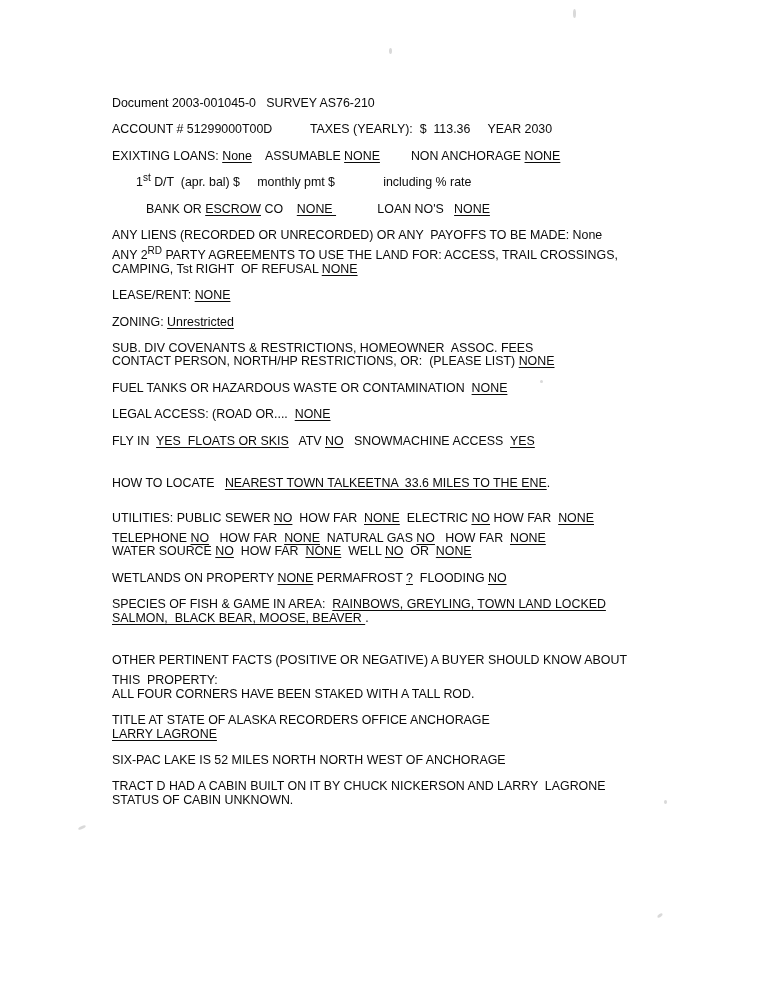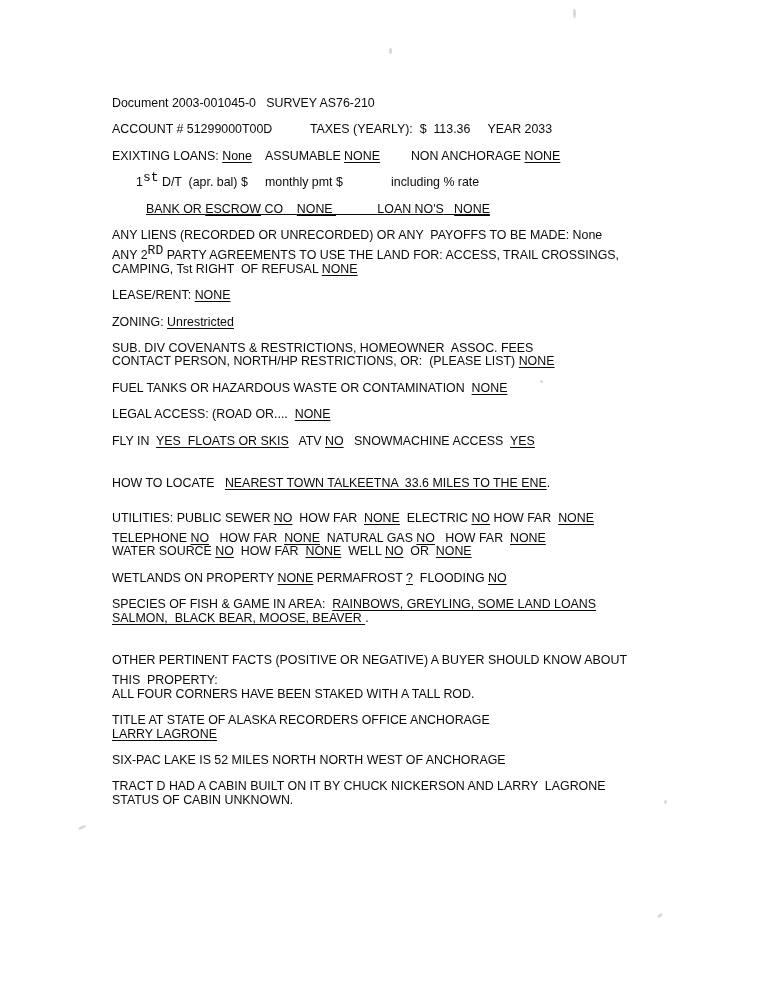--- a/index.html
+++ b/index.html
@@ -85,7 +85,7 @@
 
       <div class="row">Document 2003-001045-0   SURVEY AS76-210</div>
 
-      <div class="row"><span class="nowrap">ACCOUNT # 51299000T00D</span><span class="nowrap">           </span><span class="nowrap">TAXES (YEARLY):</span><span class="nowrap">  </span><span class="nowrap">$  113.36</span><span class="nowrap">     </span><span class="nowrap">YEAR 2033</span></div>
+      <div class="row"><span class="nowrap">ACCOUNT # 51299000T00D</span><span class="nowrap">           </span><span class="nowrap">TAXES (YEARLY):</span><span class="nowrap">  </span><span class="nowrap">$  113.36</span><span class="nowrap">     </span><span class="nowrap">YEAR 2030</span></div>
 
       <div class="row"><span class="nowrap">EXIXTING LOANS:</span><span> </span><span class="u">None</span><span class="nowrap">    </span><span class="nowrap">ASSUMABLE</span><span> </span><span class="u">NONE</span><span class="nowrap">         </span><span class="nowrap">NON ANCHORAGE</span><span> </span><span class="u">NONE</span></div>
 

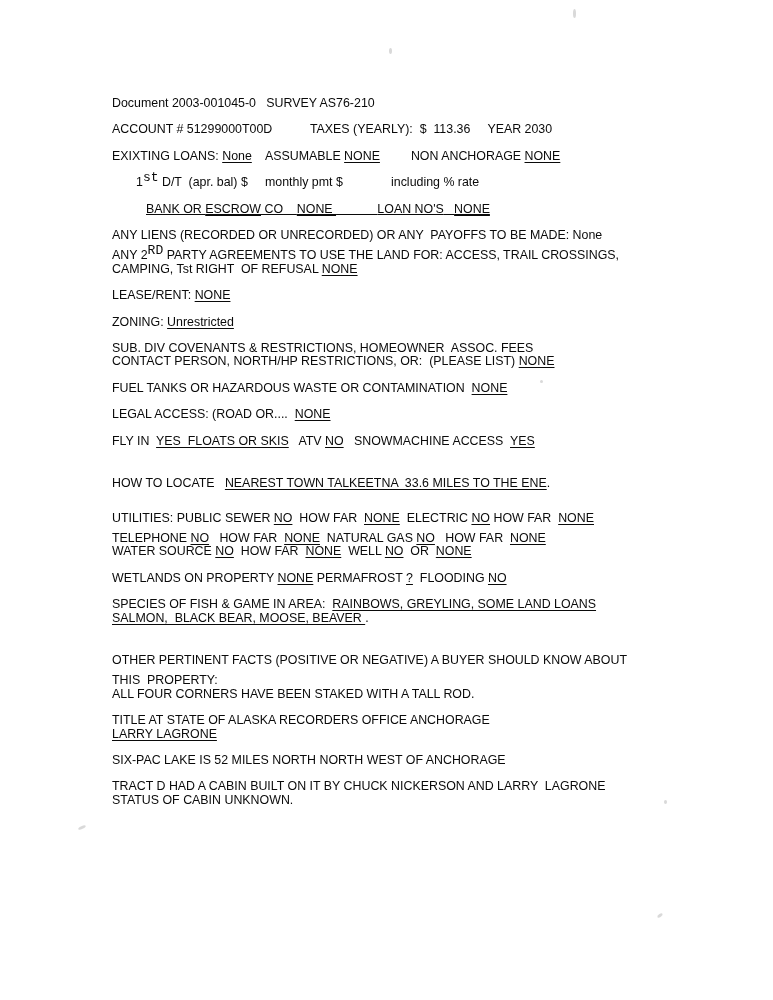--- a/index.html
+++ b/index.html
@@ -58,10 +58,9 @@
   .ind1 { padding-left: 24px; }
   .ind2 { padding-left: 34px; text-decoration: underline; }
   sup {
-    font-size: 13px;
+    font-size: 10px;
     vertical-align: super;
     line-height: 0;
-    font-family: Liberation Mono, monospace;
   }
   .nowrap { white-space: pre; }
 </style>

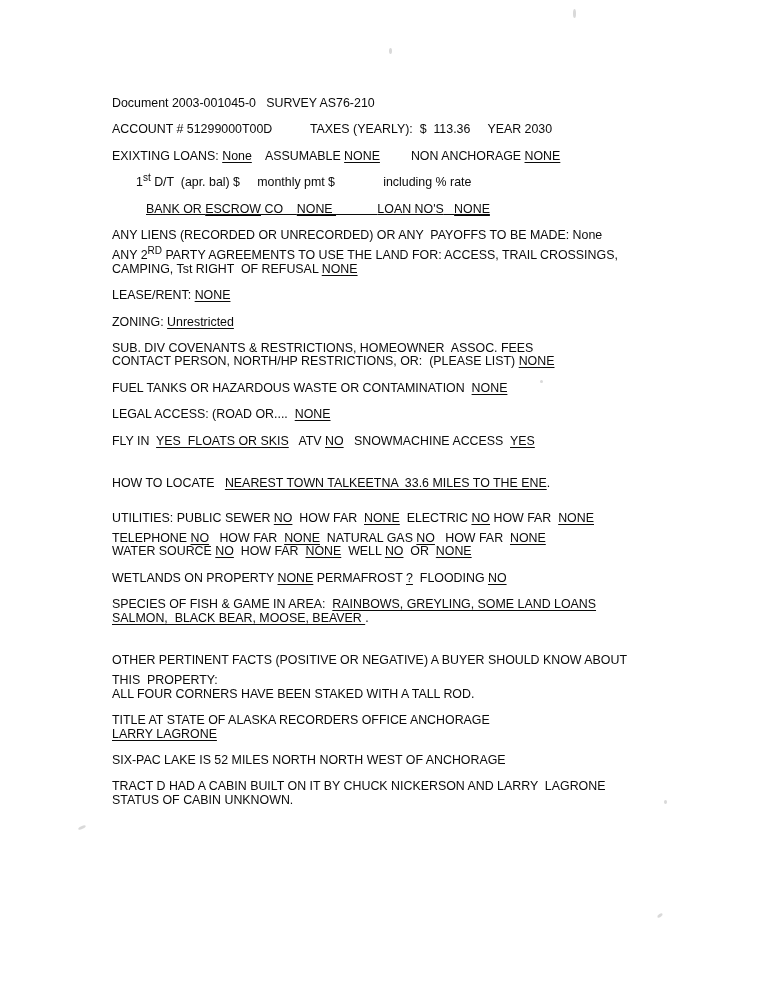--- a/index.html
+++ b/index.html
@@ -56,7 +56,7 @@
   .row.gap-xl { margin-bottom: 30px; }
   .u { text-decoration: underline; text-underline-offset: 1.5px; }
   .ind1 { padding-left: 24px; }
-  .ind2 { padding-left: 34px; text-decoration: underline; }
+  .ind2 { padding-left: 34px; }
   sup {
     font-size: 10px;
     vertical-align: super;

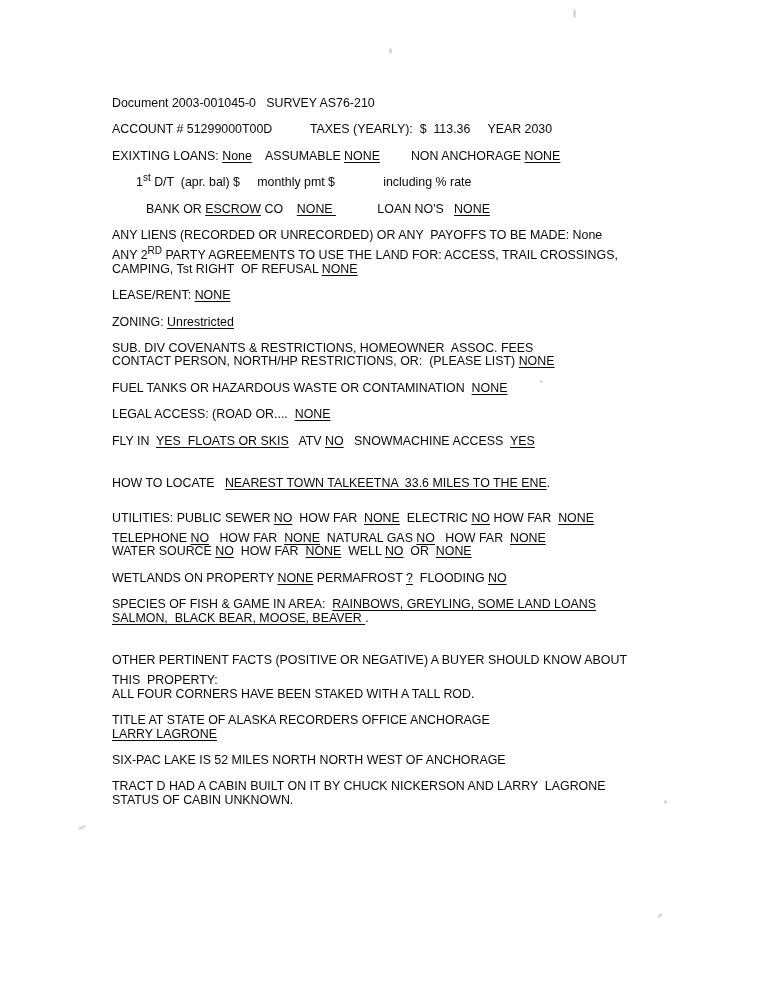--- a/index.html
+++ b/index.html
@@ -119,7 +119,7 @@
 
       <div class="row"><span>WETLANDS ON PROPERTY </span><span class="u">NONE</span><span> PERMAFROST </span><span class="u">?</span><span>  FLOODING </span><span class="u">NO</span></div>
 
-      <div class="row tight"><span>SPECIES OF FISH &amp; GAME IN AREA:  </span><span class="u">RAINBOWS, GREYLING, SOME LAND LOANS</span></div>
+      <div class="row tight"><span>SPECIES OF FISH &amp; GAME IN AREA:  </span><span class="u">RAINBOWS, GREYLING, TOWN LAND LOCKED</span></div>
       <div class="row gap-xl"><span class="u">SALMON,  BLACK BEAR, MOOSE, BEAVER </span><span>.</span></div>
 
       <div class="row tight">OTHER PERTINENT FACTS (POSITIVE OR NEGATIVE) A BUYER SHOULD KNOW ABOUT</div>

